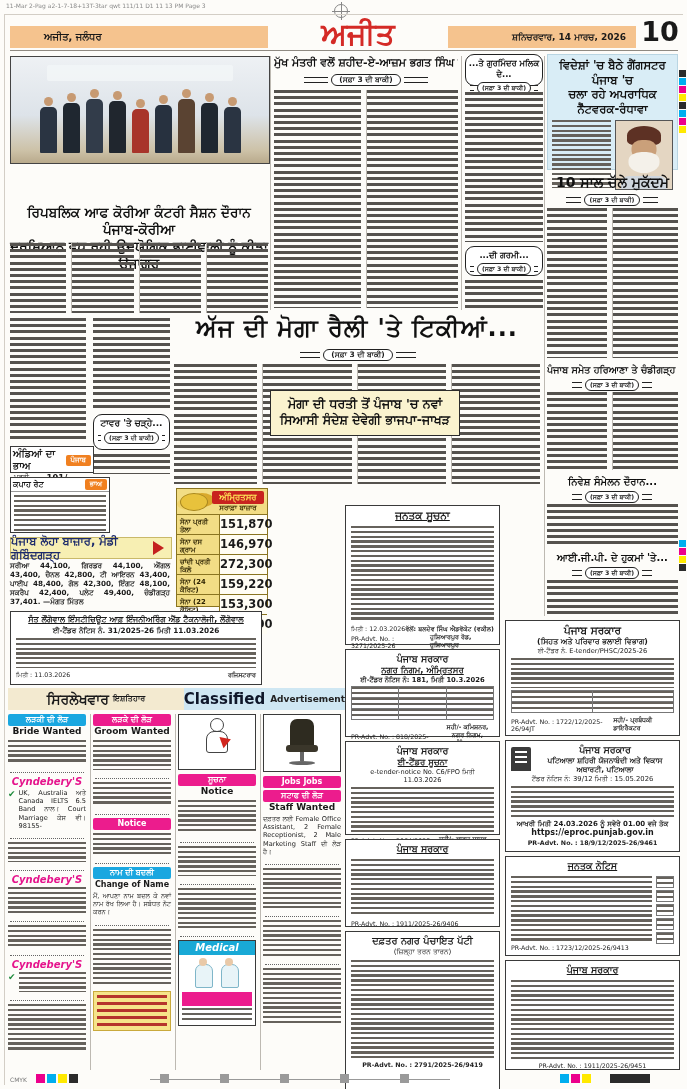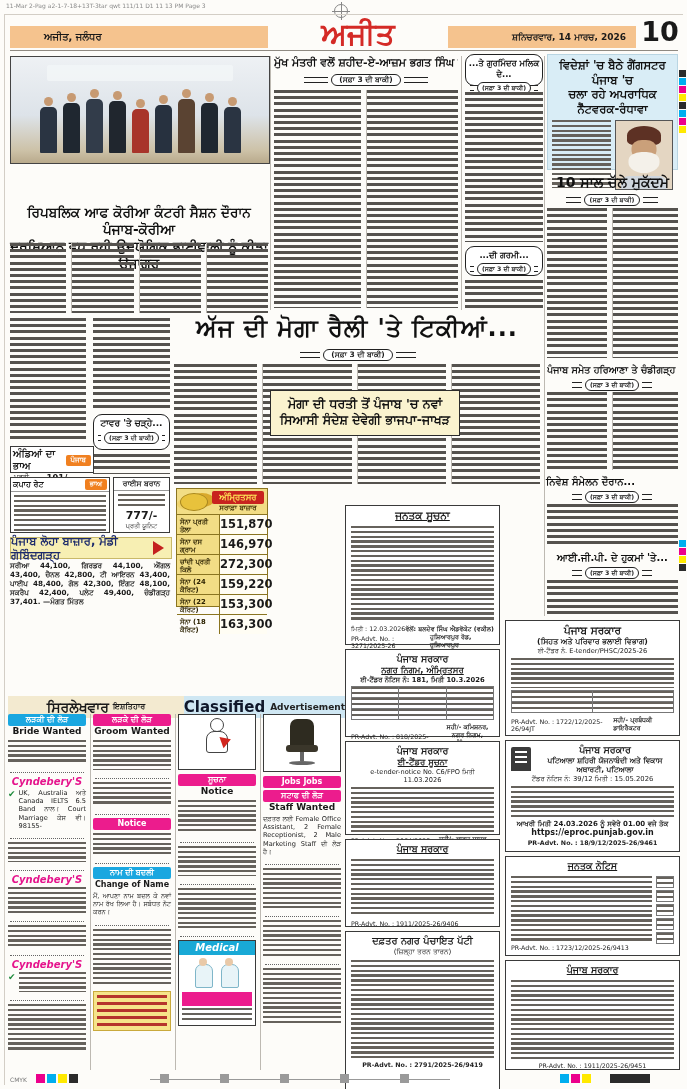--- a/index.html
+++ b/index.html
@@ -187,12 +187,6 @@
     </div>
     <div class="gkf" style="margin:3px;height:38px;"></div>
   </div>
-  <div class="abs box ctr" style="left:113px;top:477px;width:57px;height:56px;">
-    <div class="b" style="font-size:7.5px;border-bottom:1px solid #999;padding:1px 0;">ਰਾਈਸ ਬਰਾਨ</div>
-    <div class="gkf" style="margin:3px 4px;height:12px;"></div>
-    <div class="b" style="font-size:11px;">777/-</div>
-    <div style="font-size:6.5px;">ਪ੍ਰਤੀ ਯੂਨਿਟ</div>
-  </div>
 
   <div class="abs ironbanner" style="left:10px;top:537px;width:160px;height:20px;">
     <span class="txt">ਪੰਜਾਬ ਲੋਹਾ ਬਾਜ਼ਾਰ, ਮੰਡੀ ਗੋਬਿੰਦਗੜ੍ਹ</span>

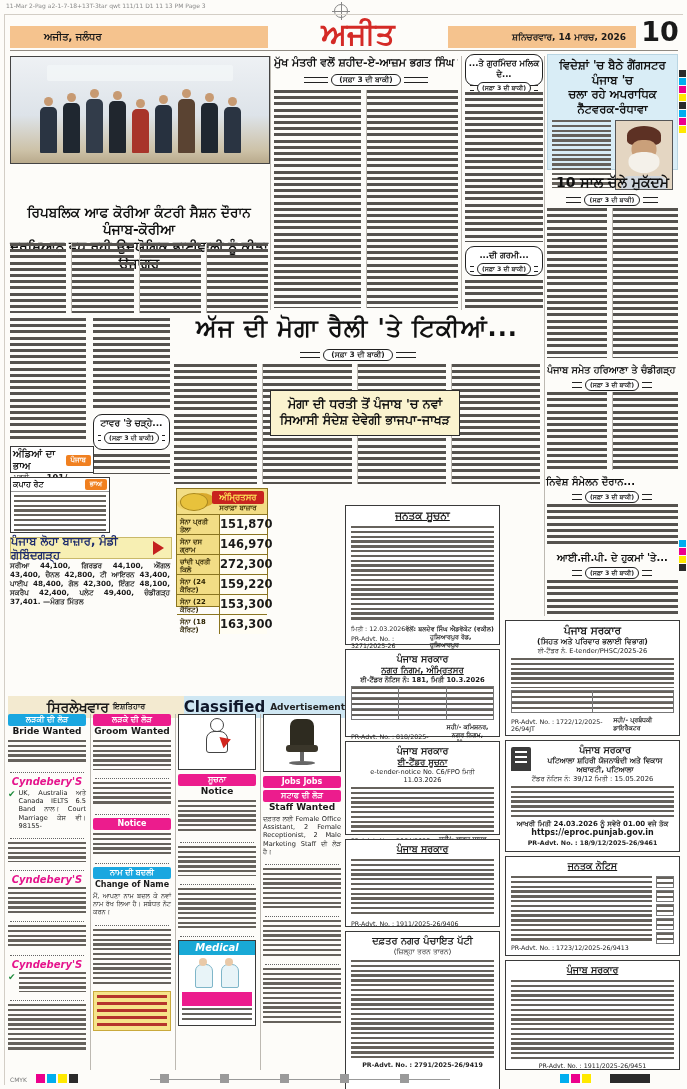--- a/index.html
+++ b/index.html
@@ -321,7 +321,7 @@
     <div class="gk"></div>
     <div class="gk"></div>
   </div>
-  <div class="abs hl ctr" style="left:525px;top:476px;width:131px;height:13px;font-size:10px;">ਨਿਵੇਸ਼ ਸੰਮੇਲਨ ਦੌਰਾਨ...</div>
+  <div class="abs hl ctr" style="left:547px;top:476px;width:131px;height:13px;font-size:10px;">ਨਿਵੇਸ਼ ਸੰਮੇਲਨ ਦੌਰਾਨ...</div>
   <div class="abs pillrow" style="left:572px;top:491px;width:80px;">
     <div class="pbar"></div>
       <div class="pill" style="font-size:6.2px;padding:0 4px;">(ਸਫ਼ਾ 3 ਦੀ ਬਾਕੀ)</div>

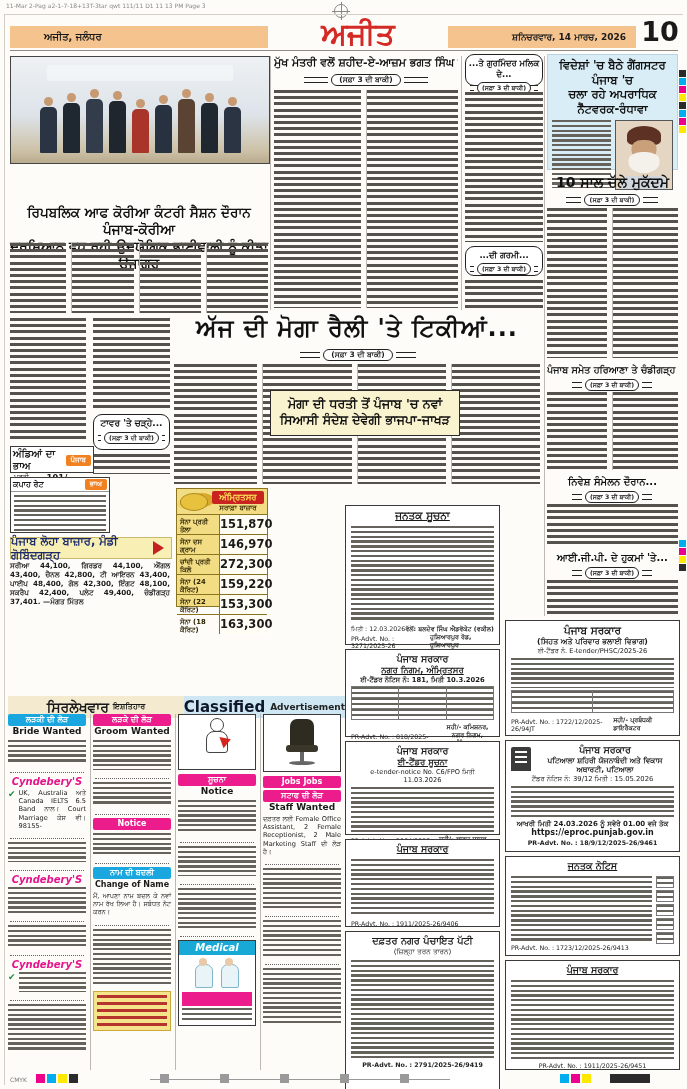--- a/index.html
+++ b/index.html
@@ -231,6 +231,15 @@
       </div>
   </div>
 
+  <div class="abs box" style="left:10px;top:611px;width:252px;height:74px;padding:3px 5px;">
+    <div class="b ctr" style="font-size:8px;text-decoration:underline;">ਸੰਤ ਲੌਂਗੋਵਾਲ ਇੰਸਟੀਚਿਊਟ ਆਫ਼ ਇੰਜਨੀਅਰਿੰਗ ਐਂਡ ਟੈਕਨਾਲੋਜੀ, ਲੌਂਗੋਵਾਲ</div>
+    <div class="b ctr" style="font-size:7.3px;margin-top:1px;">ਈ-ਟੈਂਡਰ ਨੋਟਿਸ ਨੰ. 31/2025-26 ਮਿਤੀ 11.03.2026</div>
+    <div class="gkf" style="height:30px;margin-top:3px;"></div>
+    <div class="foot" style="margin-top:3px;">
+      <span class="prline">ਮਿਤੀ : 11.03.2026</span>
+      <span class="prline b">ਰਜਿਸਟਰਾਰ</span>
+    </div>
+  </div>
 
   <div class="abs vline" style="left:270px;top:56px;height:254px;"></div>
   <div class="abs hl ctr" style="left:274px;top:56px;width:184px;height:15px;font-size:11px;white-space:nowrap;overflow:hidden;">ਮੁੱਖ ਮੰਤਰੀ ਵਲੋਂ ਸ਼ਹੀਦ-ਏ-ਆਜ਼ਮ ਭਗਤ ਸਿੰਘ ਨੈਸ਼ਨਲ...</div>

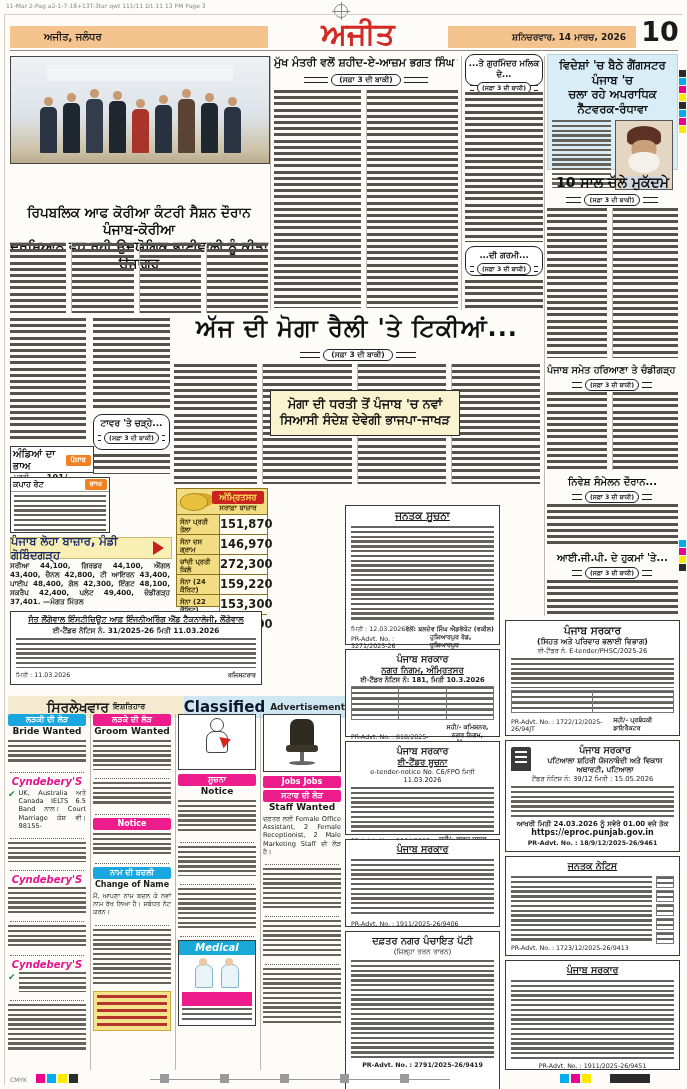--- a/index.html
+++ b/index.html
@@ -465,7 +465,7 @@
     <div class="prline ctr">PR-Advt. No. : 1911/2025-26/9451</div>
   </div>
 
-  <div class="abs clashead" style="left:8px;top:688px;width:337px;height:22px;margin-top:8px;">
+  <div class="abs clashead" style="left:8px;top:688px;width:337px;height:22px;">
     <div class="clas-pa">
       <span class="b" style="font-size:14px;">ਸਿਰਲੇਖਵਾਰ</span>
       <span class="b" style="font-size:8px;">ਇਸ਼ਤਿਹਾਰ</span>

